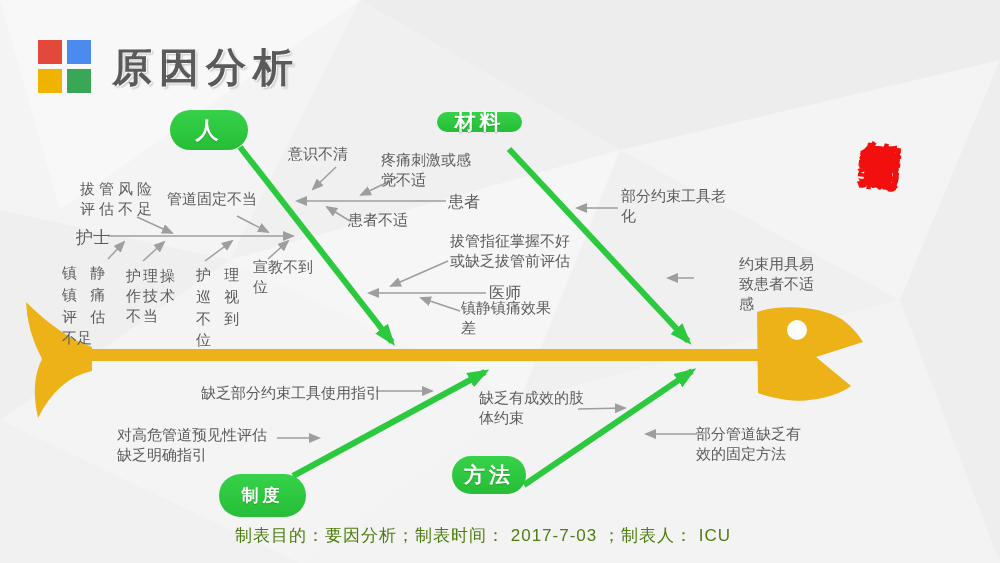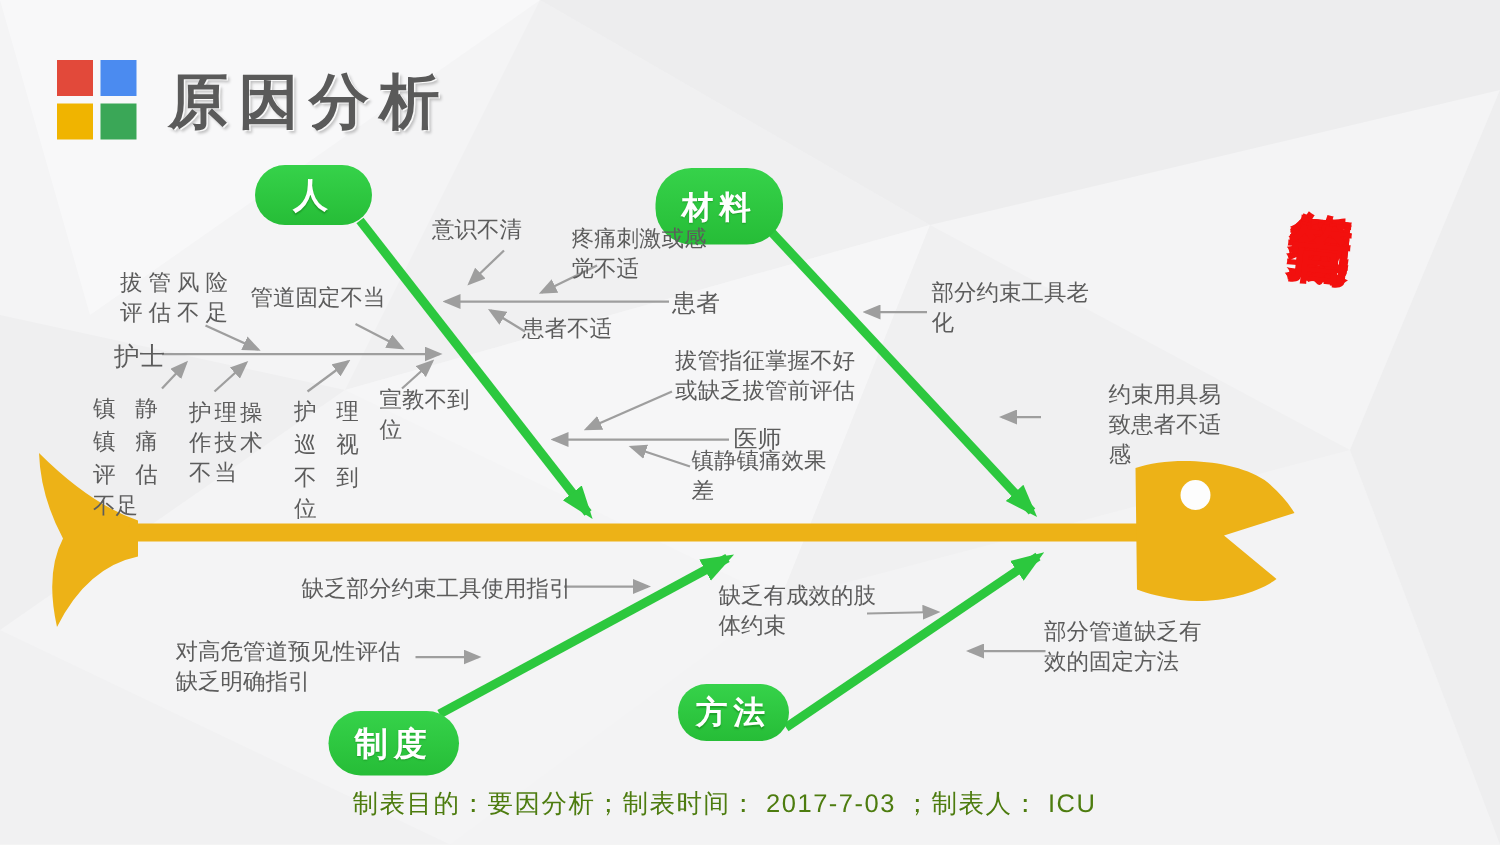--- a/index.html
+++ b/index.html
@@ -26,7 +26,7 @@
     font-weight:bold;letter-spacing:4px;text-shadow:0 1px 1px rgba(0,90,0,.35);
   }
   .cap-people  {left:170px;top:110px;width:78px;height:40px;font-size:23px;}
-  .cap-material{left:437px;top:112px;width:85px;height:51px;font-size:21px;}
+  .cap-material{left:437px;top:112px;width:85px;height:20px;font-size:21px;}
   .cap-system  {left:219px;top:474px;width:87px;height:43px;font-size:22px;}
   .cap-method  {left:452px;top:456px;width:74px;height:38px;font-size:21px;}
   

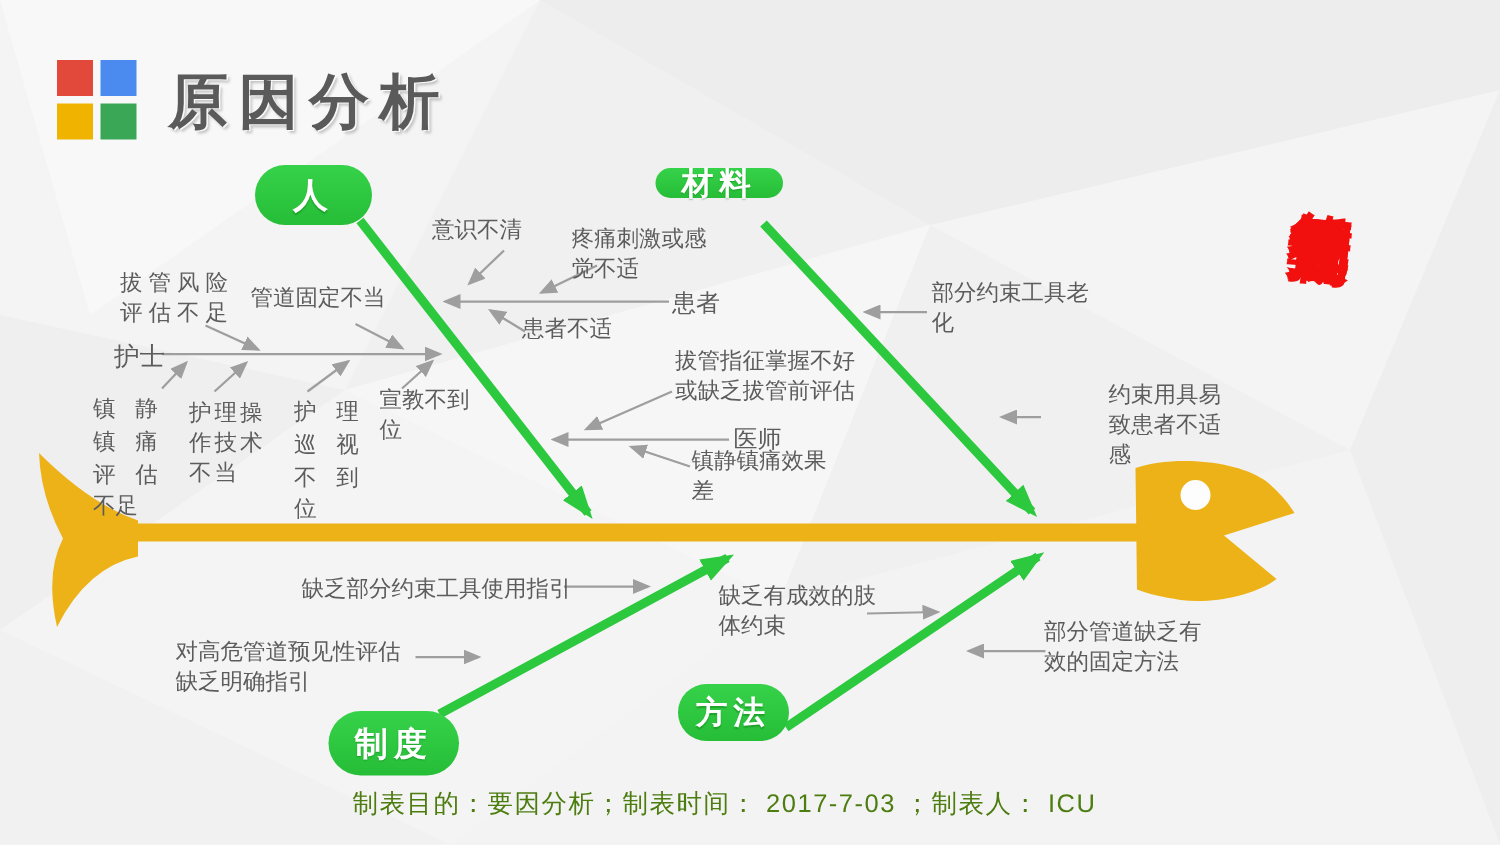--- a/index.html
+++ b/index.html
@@ -165,7 +165,7 @@
 缺乏明确指引</div>
 <div class="cause" style="left:479px;top:388px;">缺乏有成效的肢
 体约束</div>
-<div class="cause" style="left:696px;top:412px;">部分管道缺乏有
+<div class="cause" style="left:696px;top:425px;font-family:Liberation Serif, serif;">部分管道缺乏有
 效的固定方法</div>
 
 <div class="effect-label" style="color: rgb(242, 16, 14);">气管插管非计划拔管</div>

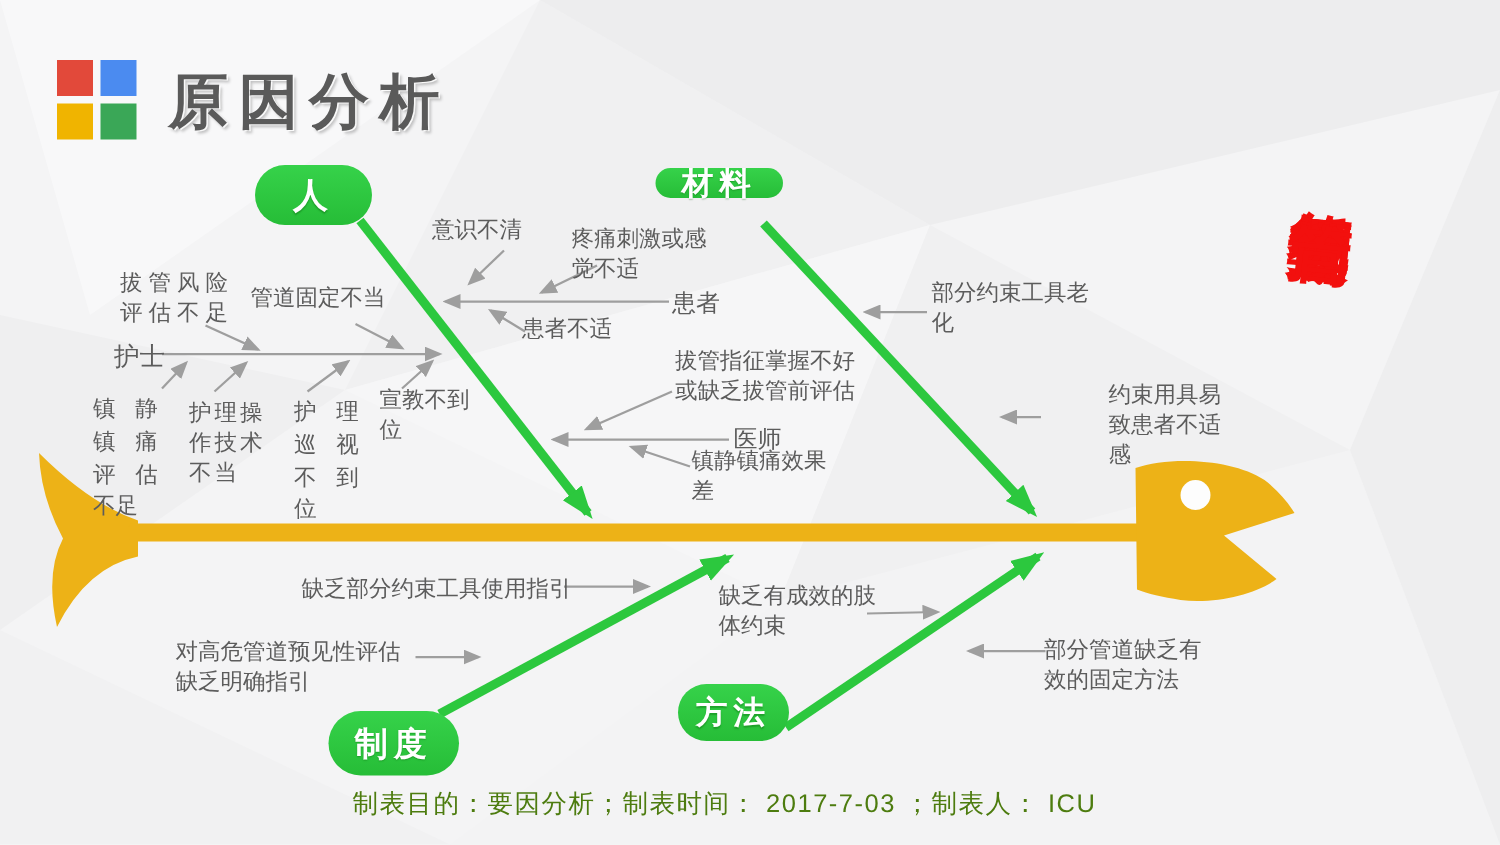--- a/index.html
+++ b/index.html
@@ -27,7 +27,7 @@
   }
   .cap-people  {left:170px;top:110px;width:78px;height:40px;font-size:23px;}
   .cap-material{left:437px;top:112px;width:85px;height:20px;font-size:21px;}
-  .cap-system  {left:219px;top:474px;width:87px;height:43px;font-size:22px;}
+  .cap-system  {left:219px;top:474px;width:87px;height:43px;font-size:17px;}
   .cap-method  {left:452px;top:456px;width:74px;height:38px;font-size:21px;}
   
   .cause{position:absolute;white-space:pre-line;font-size:15px;line-height:1.32;color:#5c5c5c;}

